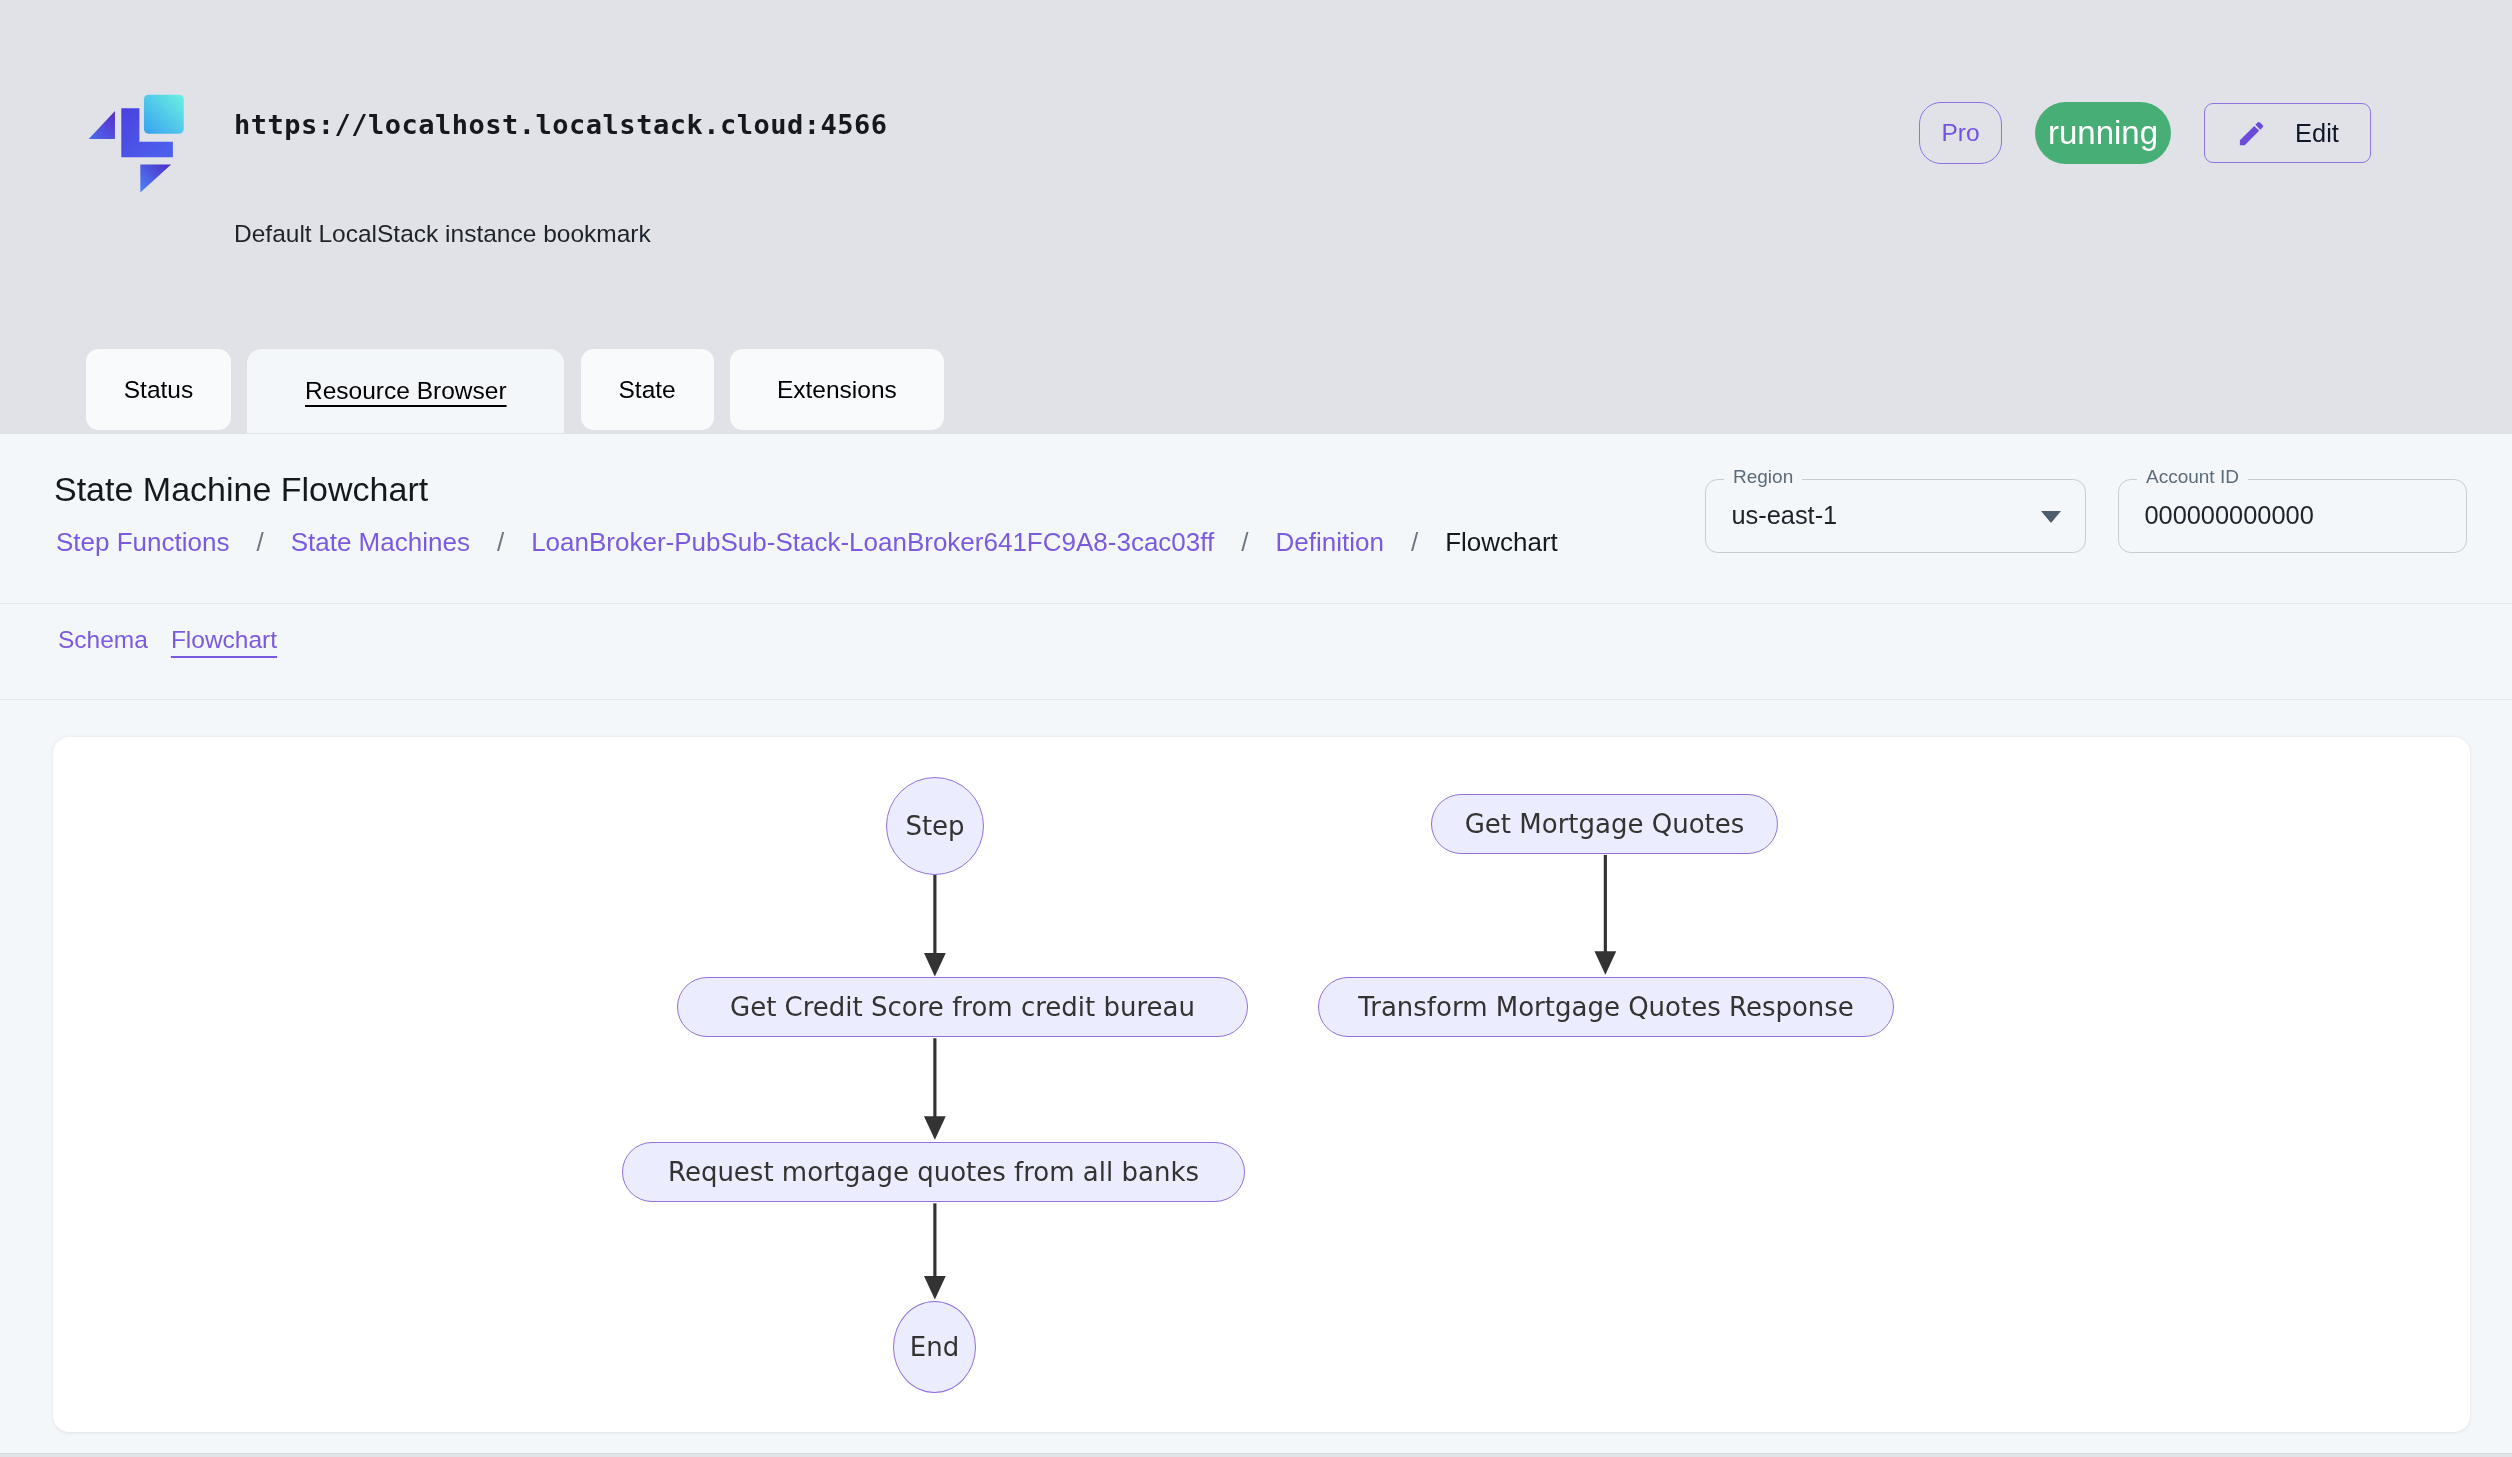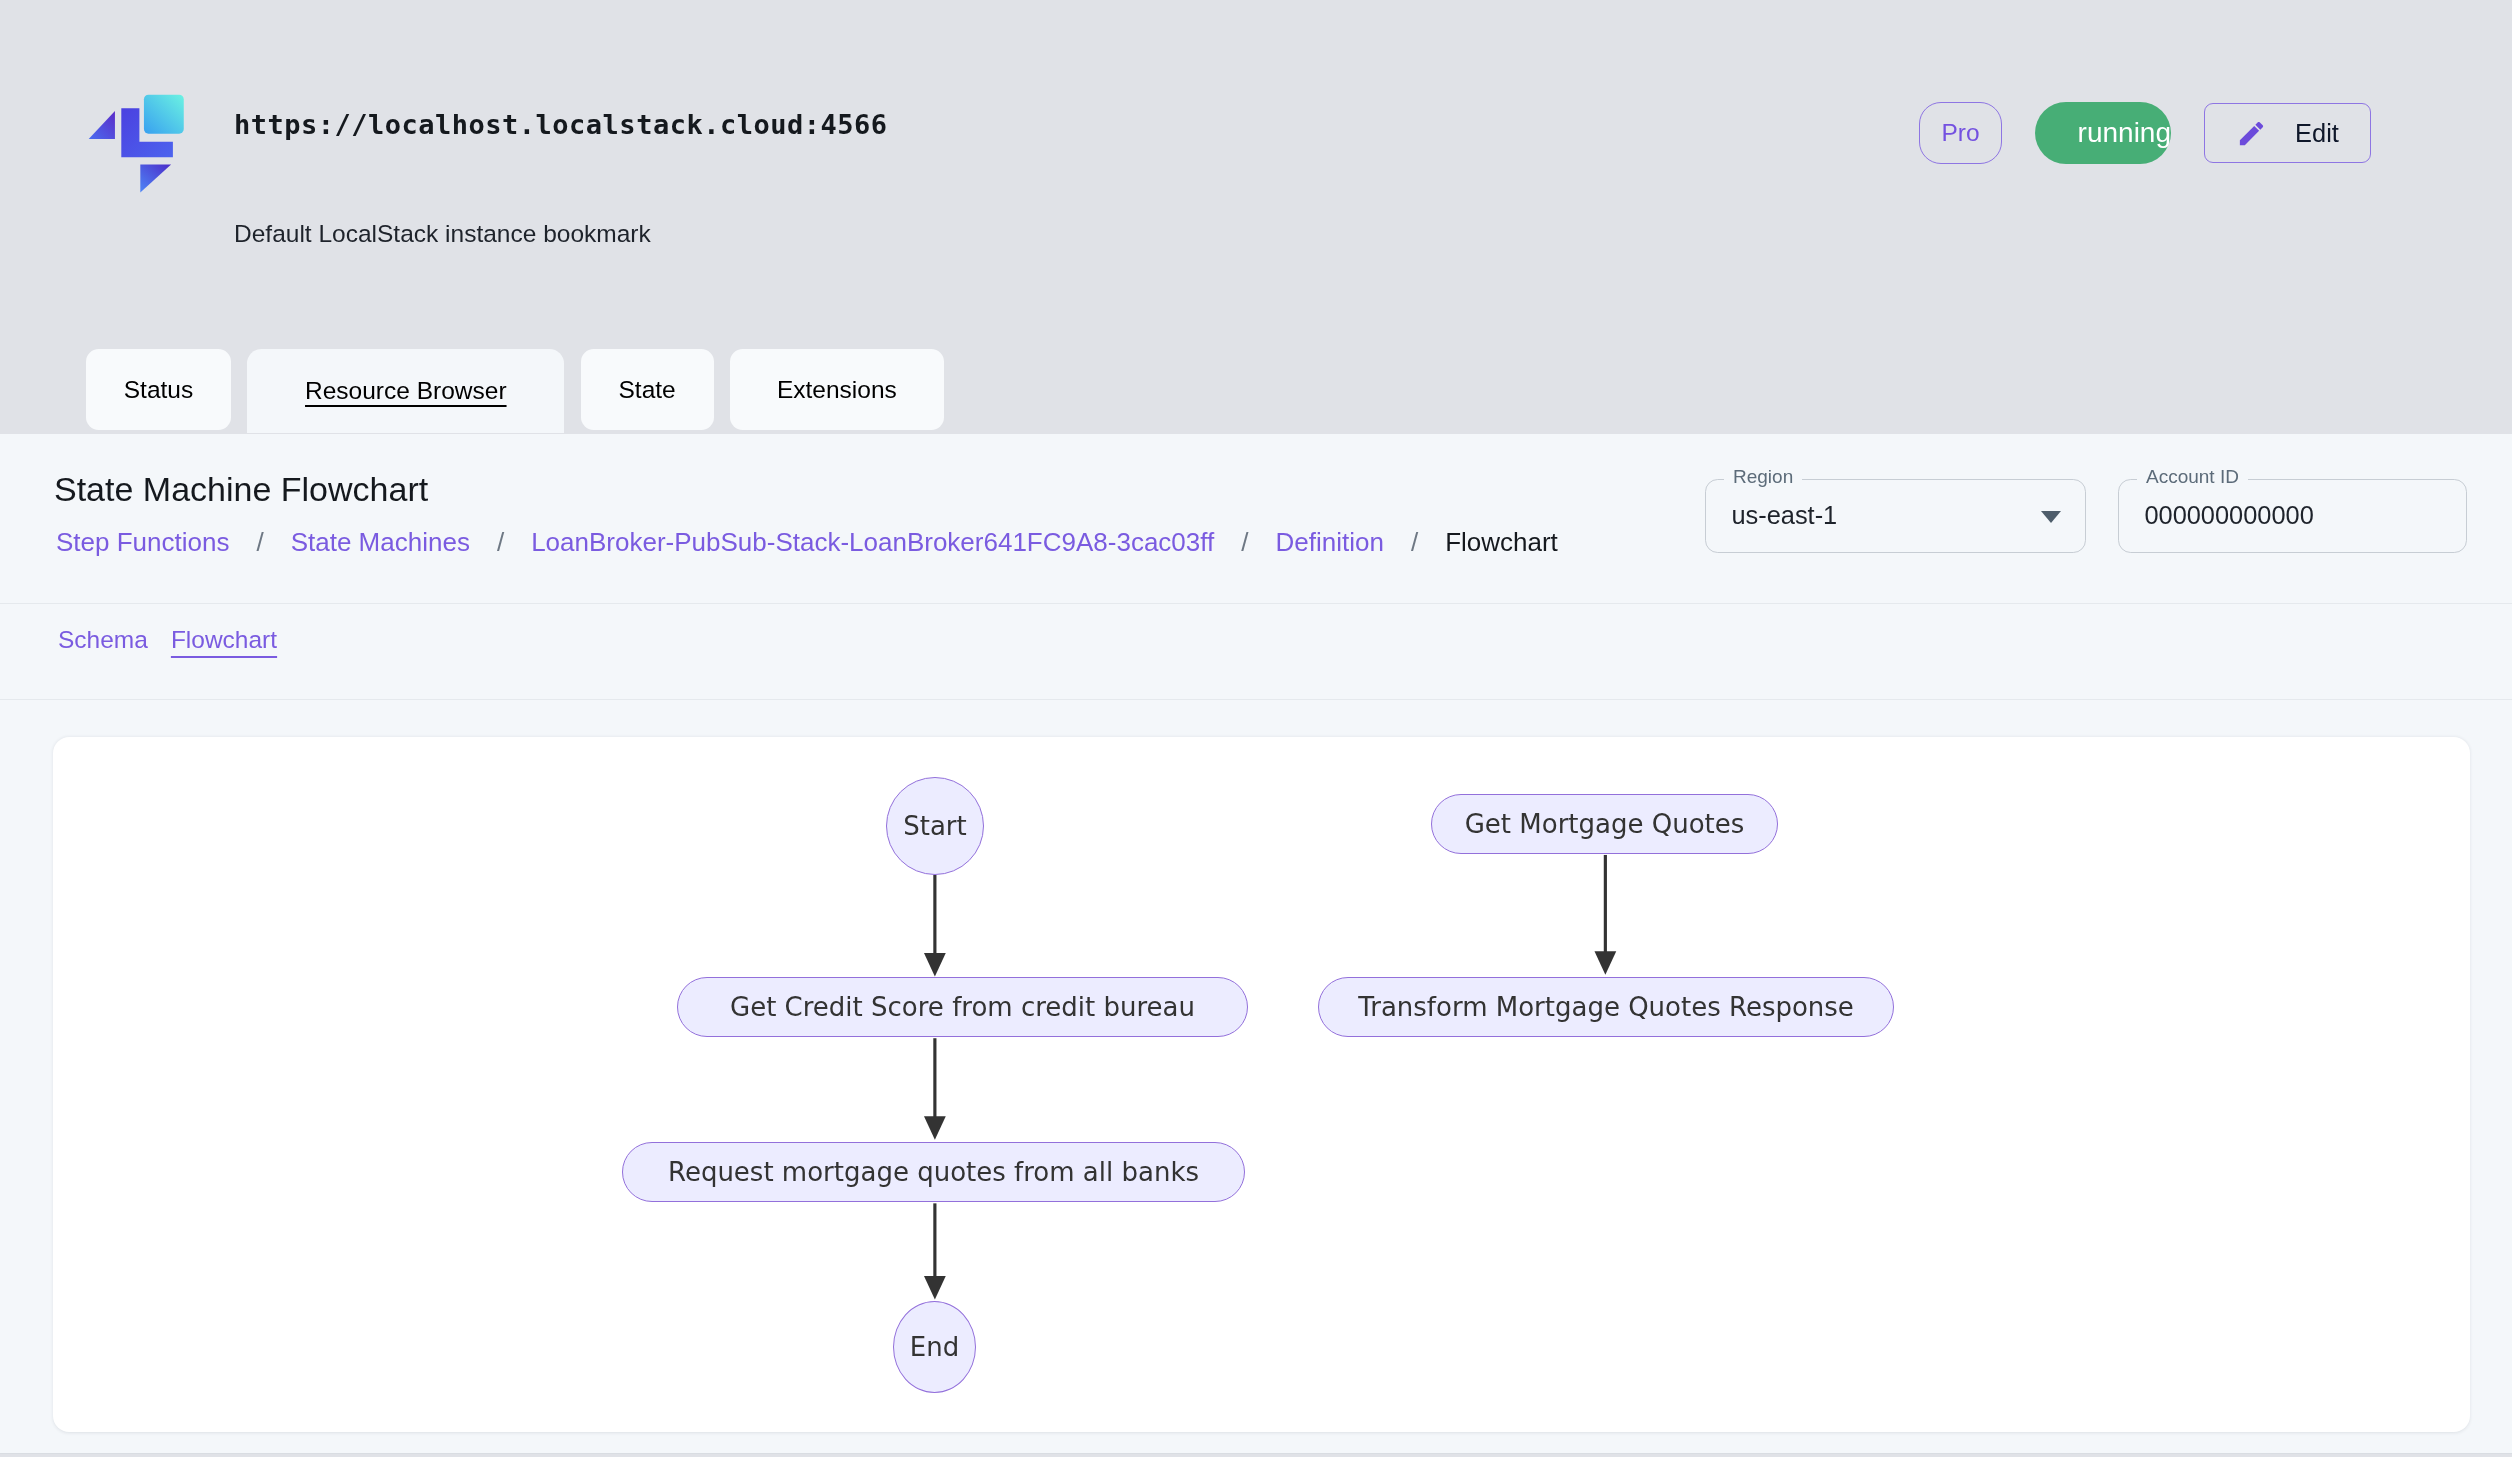--- a/index.html
+++ b/index.html
@@ -18,7 +18,7 @@
   .badge-pro { width:83px; height:62px; border:1.8px solid #8E75E3; border-radius:22px;
     display:flex; align-items:center; justify-content:center; color:#7451E0; font-size:24.5px; }
   .badge-running { min-width:136px; height:62px; background:#47AE76; border-radius:31px;
-    display:flex; align-items:center; justify-content:flex-end; color:#FFFFFF; font-size:28px; }
+    display:flex; align-items:center; justify-content:center; color:#FFFFFF; font-size:33px; }
   .btn-edit { min-width:167px; height:60px; border:1.8px solid #8E75E3; border-radius:9px; background:transparent;
     display:flex; align-items:center; justify-content:center; gap:28px; color:#0f172a; font-size:25.4px; cursor:pointer; }
   .btn-edit svg { width:31px; height:31px; }

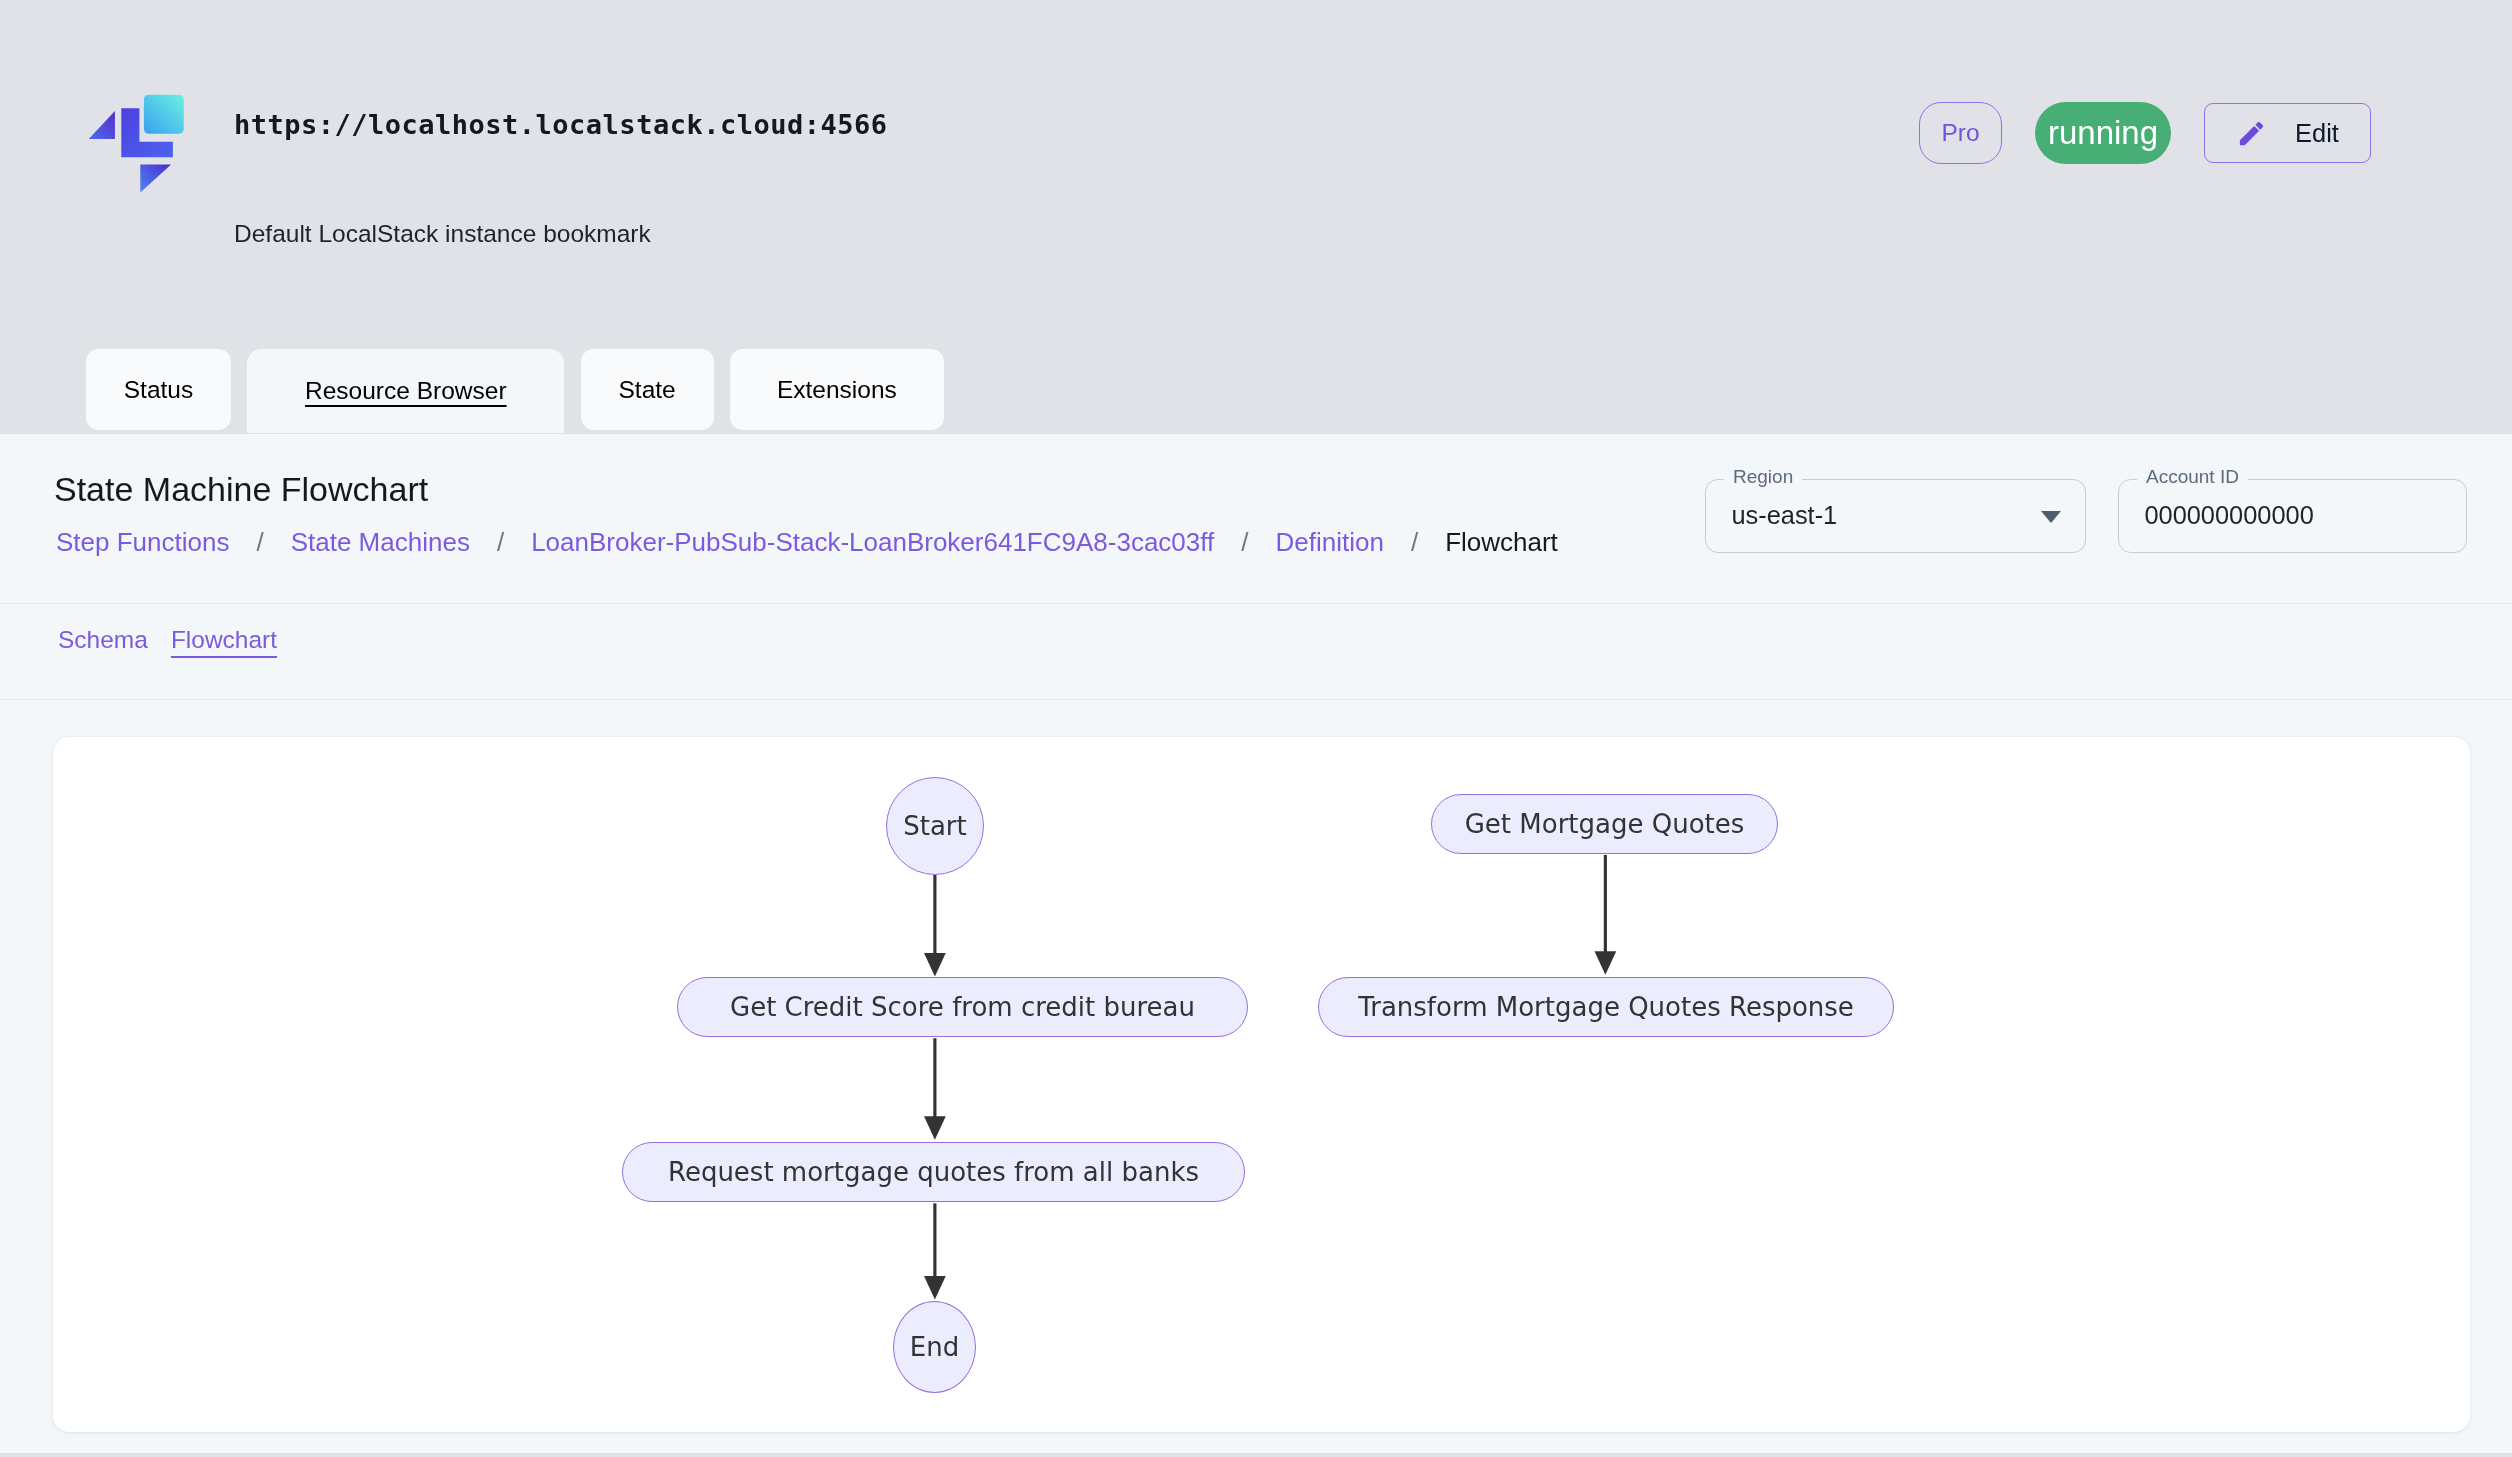--- a/index.html
+++ b/index.html
@@ -188,7 +188,7 @@
         </g>
       </svg>
 
-      <div class="node node-start">Start</div>
+      <div class="node node-start">Step</div>
       <div class="node node-stadium node-getmq">Get Mortgage Quotes</div>
       <div class="node node-stadium node-credit">Get Credit Score from credit bureau</div>
       <div class="node node-stadium node-transform">Transform Mortgage Quotes Response</div>

